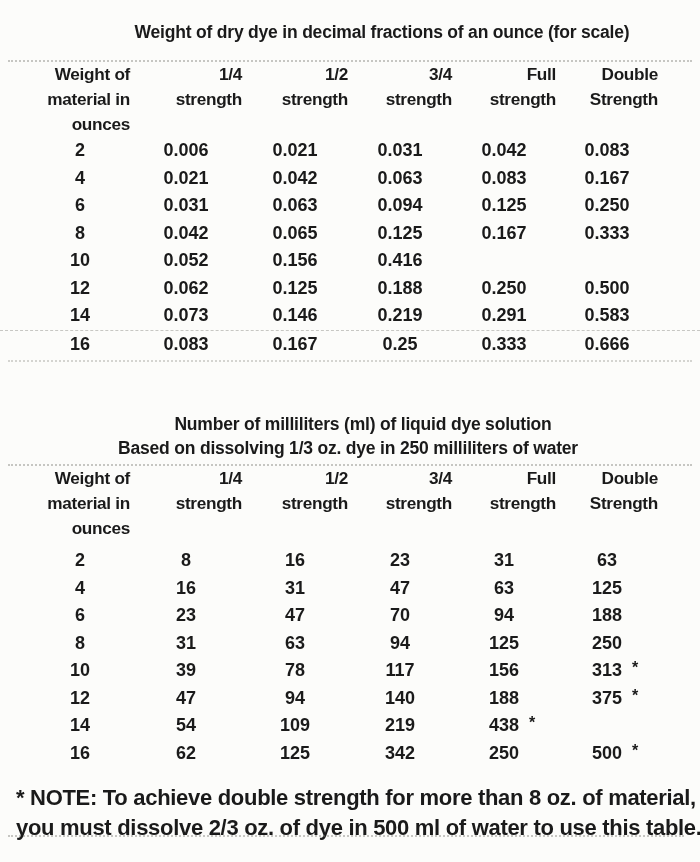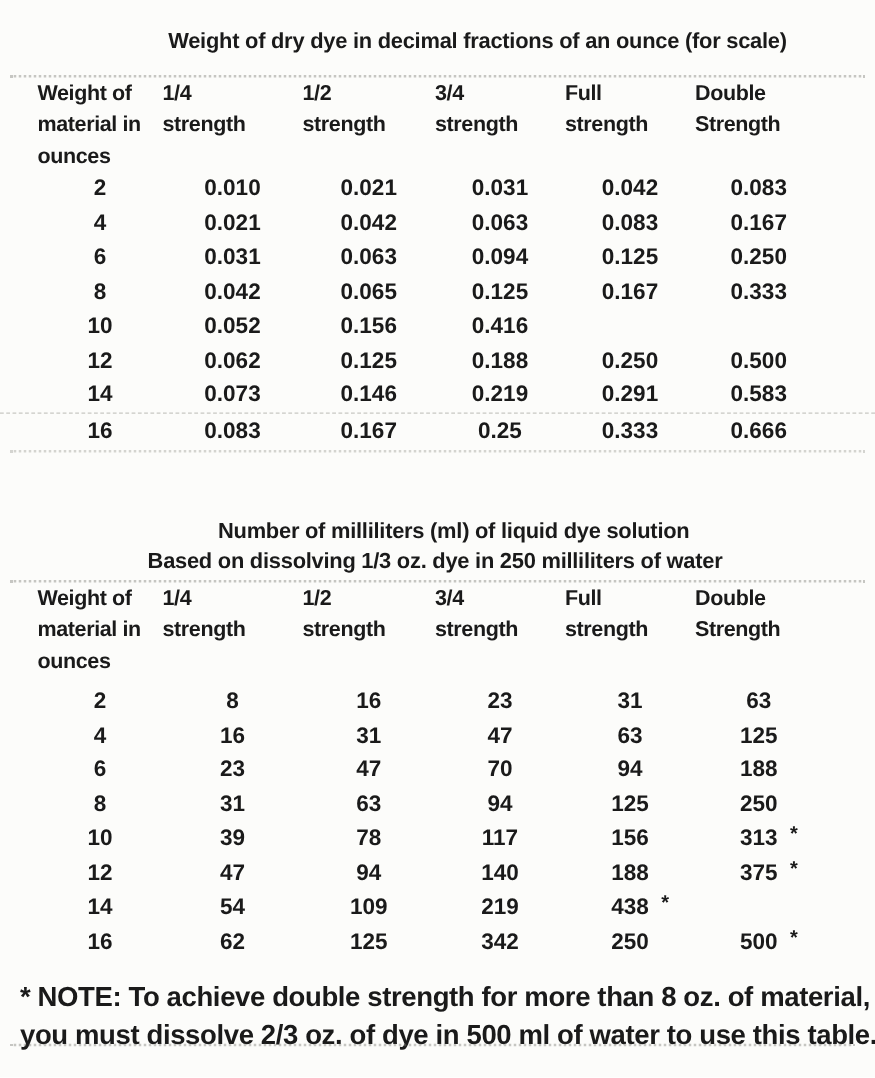--- a/index.html
+++ b/index.html
@@ -41,7 +41,7 @@
   .th {
     font-size: 17.2px;
     line-height: 25px;
-    text-align: left;
+    text-align: right;
     letter-spacing: -0.3px;
     white-space: nowrap;
   }

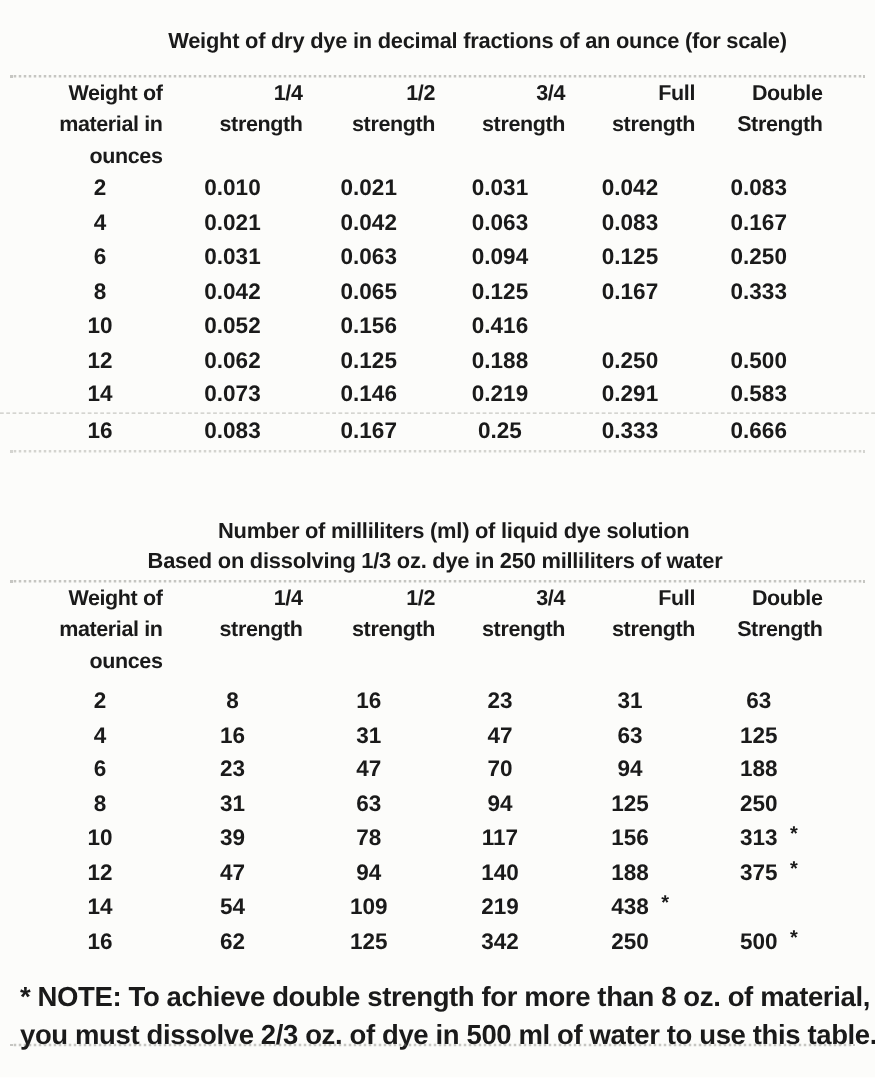--- a/index.html
+++ b/index.html
@@ -110,7 +110,7 @@
     <div class="tbody">
         <div class="grid row">
           <div class="cell ounces"><span class="num">2</span></div>
-          <div class="cell"><span class="num">0.010</span></div>
+          <div class="cell"><span class="num">0.006</span></div>
           <div class="cell"><span class="num">0.021</span></div>
           <div class="cell"><span class="num">0.031</span></div>
           <div class="cell"><span class="num">0.042</span></div>

